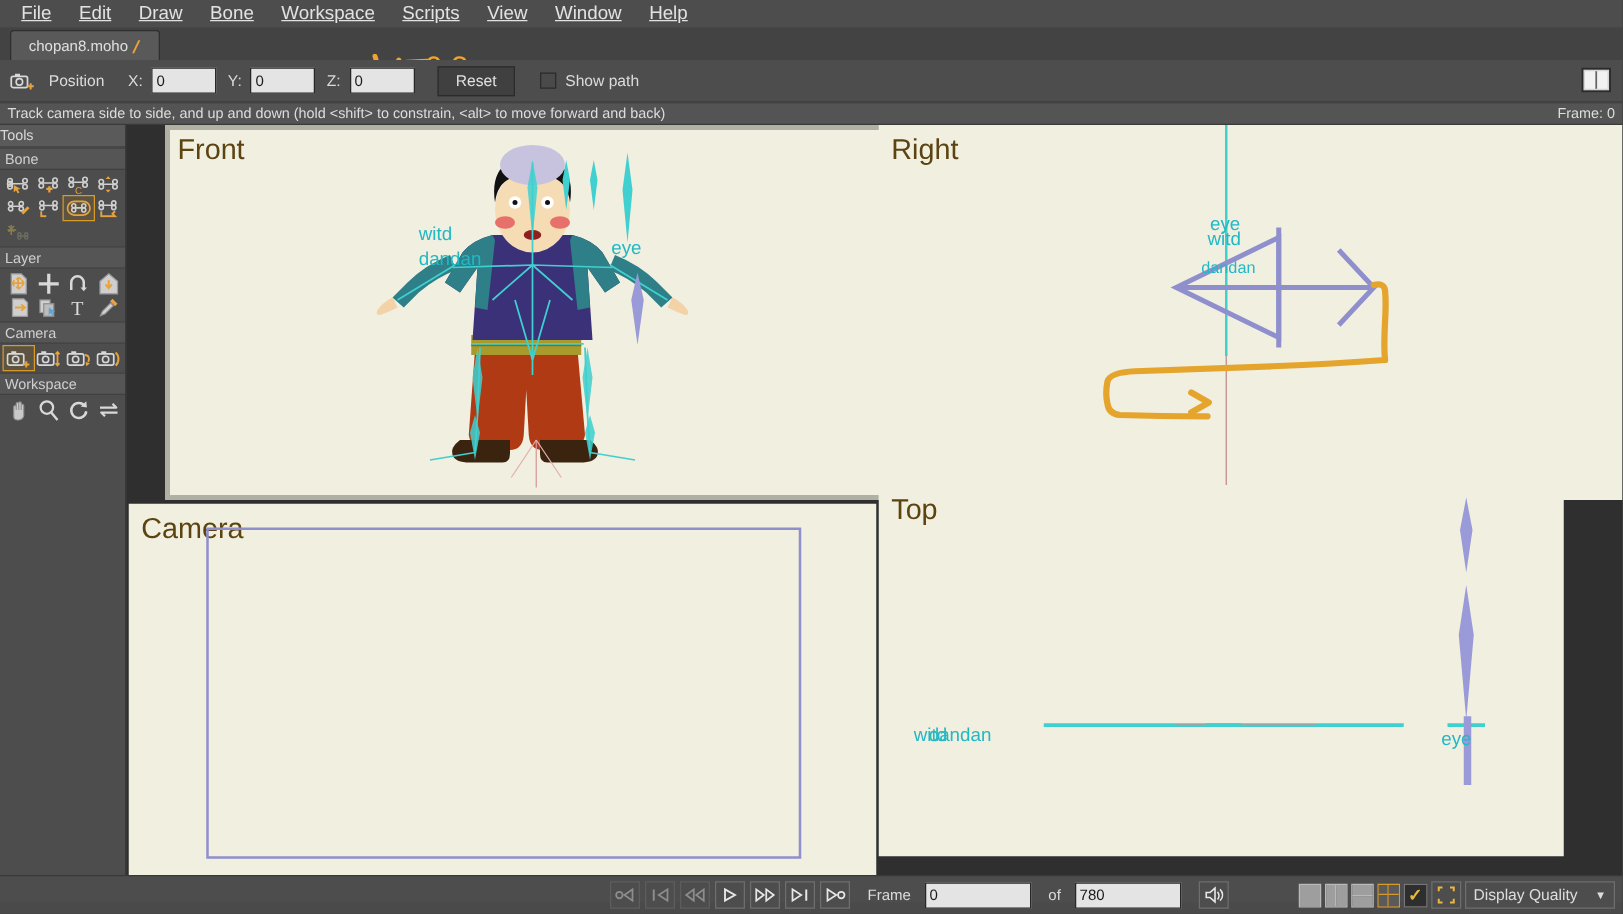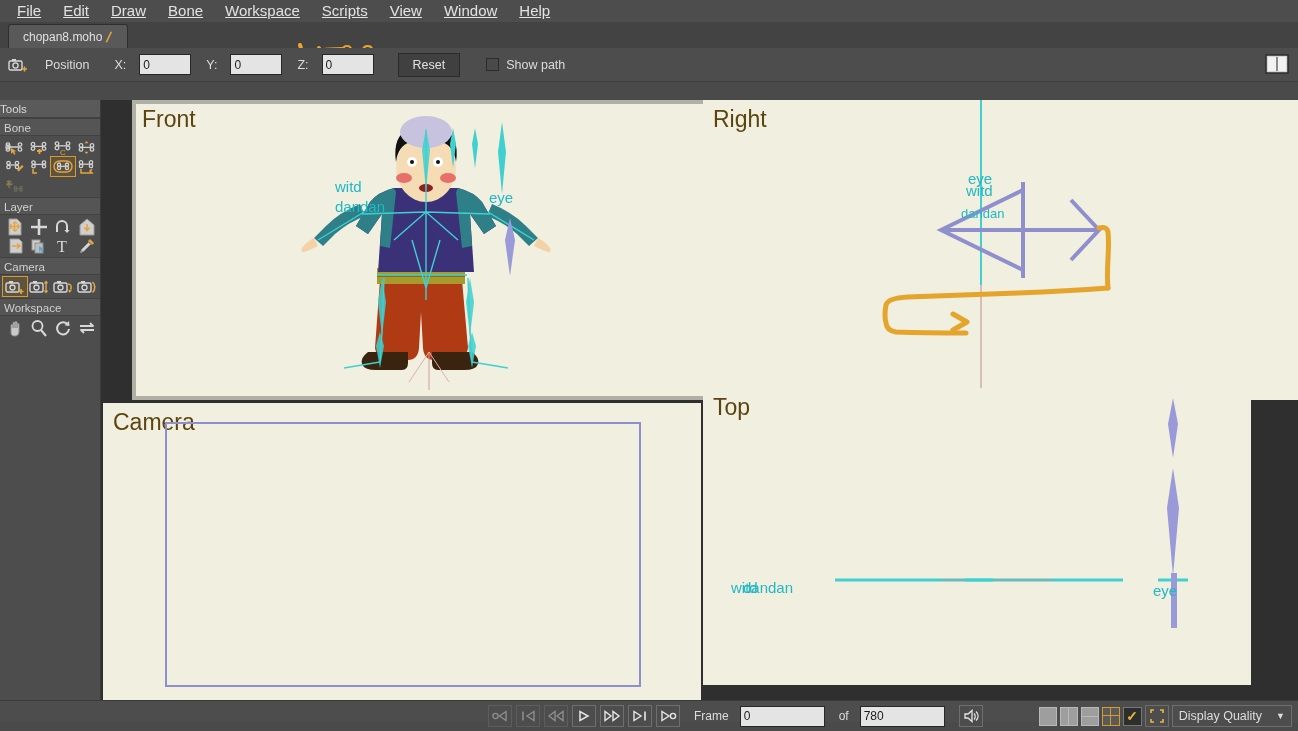--- a/index.html
+++ b/index.html
@@ -49,7 +49,7 @@
   .optbar {
     position: absolute; left: 0; top: 48px; width: 1298px; height: 34px;
     background: #4d4d4d; display: flex; align-items: center;
-    padding-left: 8px; gap: 8px;
+    padding-left: 8px; gap: 2px;
     border-bottom: 1px solid #3c3c3c;
   }
   .cam-icon-small { margin-right: 9px; }

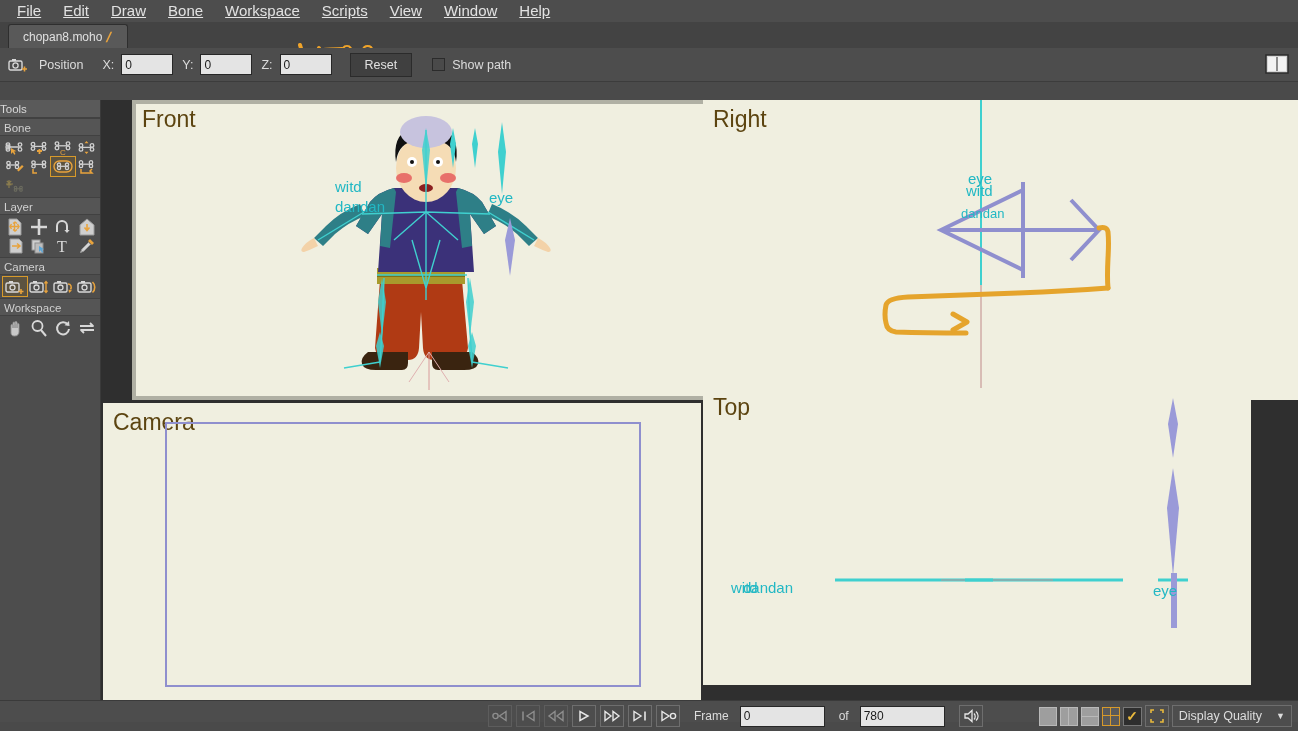--- a/index.html
+++ b/index.html
@@ -229,6 +229,10 @@
     </div>
   </div>
 
+  <div class="statusbar">
+    <span class="status-hint">Track camera side to side, and up and down (hold &lt;shift&gt; to constrain, &lt;alt&gt; to move forward and back)</span>
+    <span class="status-frame">Frame: 0</span>
+  </div>
 
   <div class="palette">
     <div class="pal-title">Tools</div>

